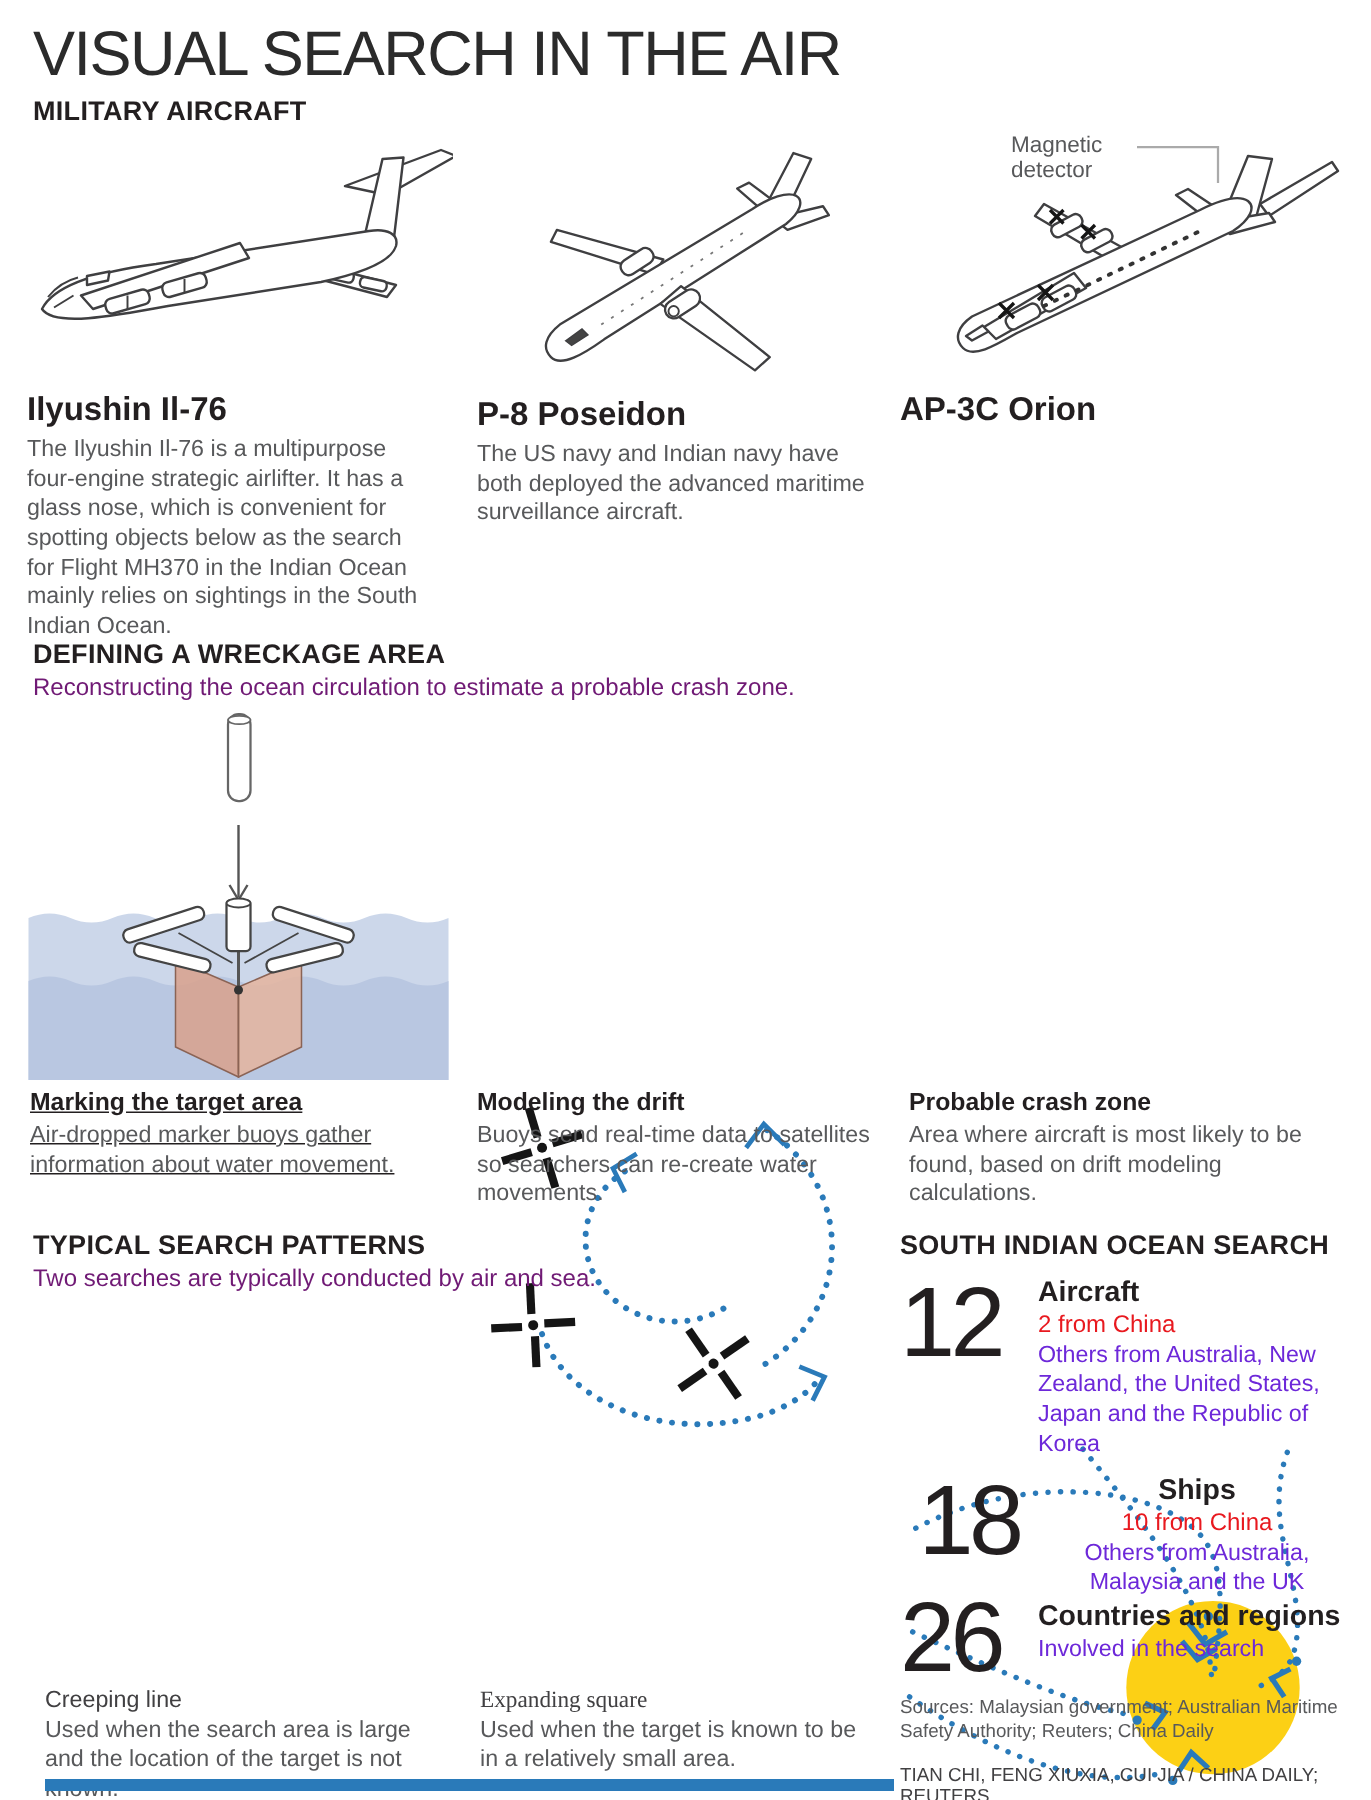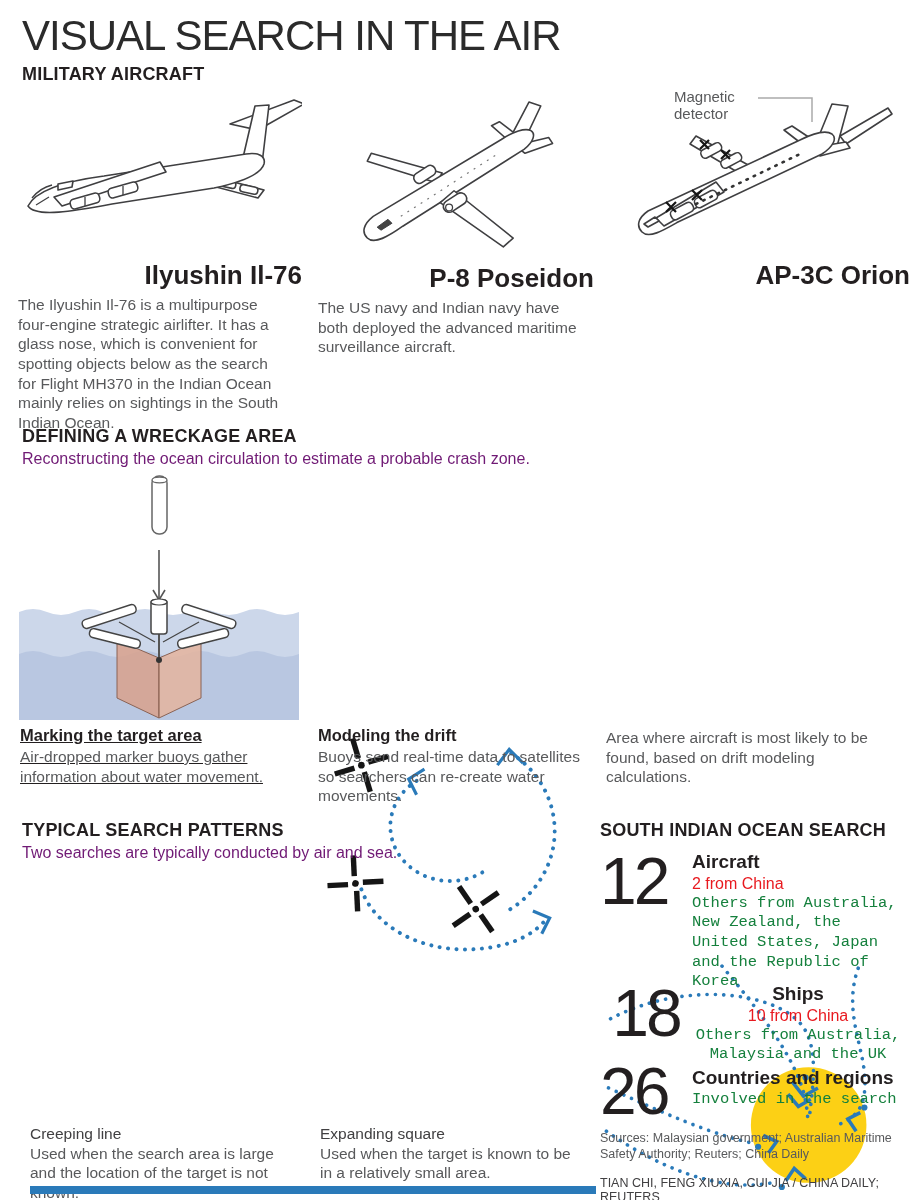--- a/index.html
+++ b/index.html
@@ -9,7 +9,7 @@
   .page-title{font-size:42px;font-weight:300;letter-spacing:-1px;color:#2b2b2b;}
   .sec-head{font-size:18px;font-weight:bold;letter-spacing:.2px;color:#231f20;}
   .sec-sub{font-size:16px;color:#701a75;}
-  .item-head{font-size:26px;font-weight:bold;color:#231f20;text-align:right;}
+  .item-head{font-size:22px;font-weight:bold;color:#231f20;}
   .body-txt{font-size:15.5px;line-height:1.27;color:#58595b;}
   .cap-head{font-size:16.5px;font-weight:bold;color:#231f20;}
   .stat-row{display:flex;align-items:flex-start;}

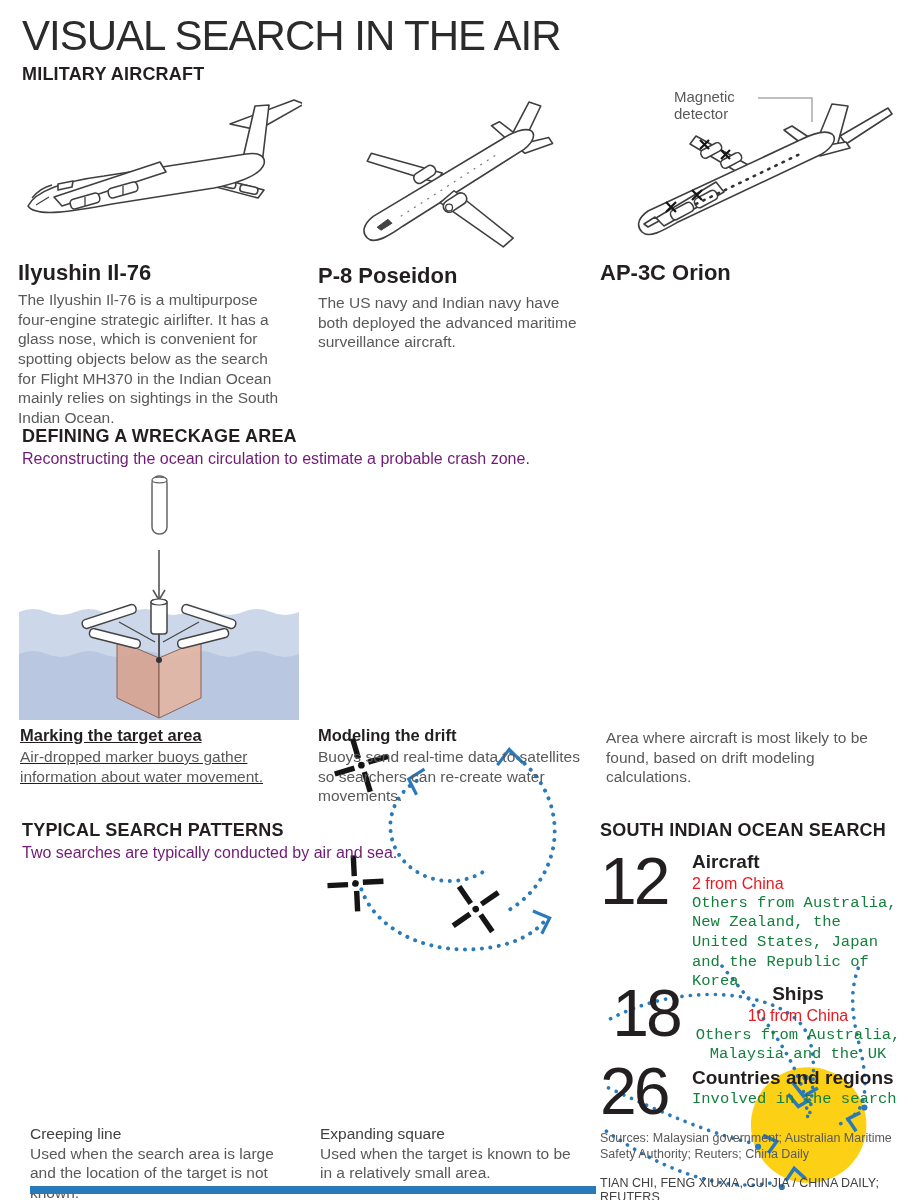--- a/index.html
+++ b/index.html
@@ -214,6 +214,7 @@
   <div class="body-txt" style="margin-top:2px;">Buoys send real-time data to satellites so searchers can re-create water movements.</div>
 </div>
 <div class="abs" style="left:606px;top:726px;width:290px;">
+  <div class="cap-head">Probable crash zone</div>
   <div class="body-txt" style="margin-top:2px;">Area where aircraft is most likely to be found, based on drift modeling calculations.</div>
 </div>
 

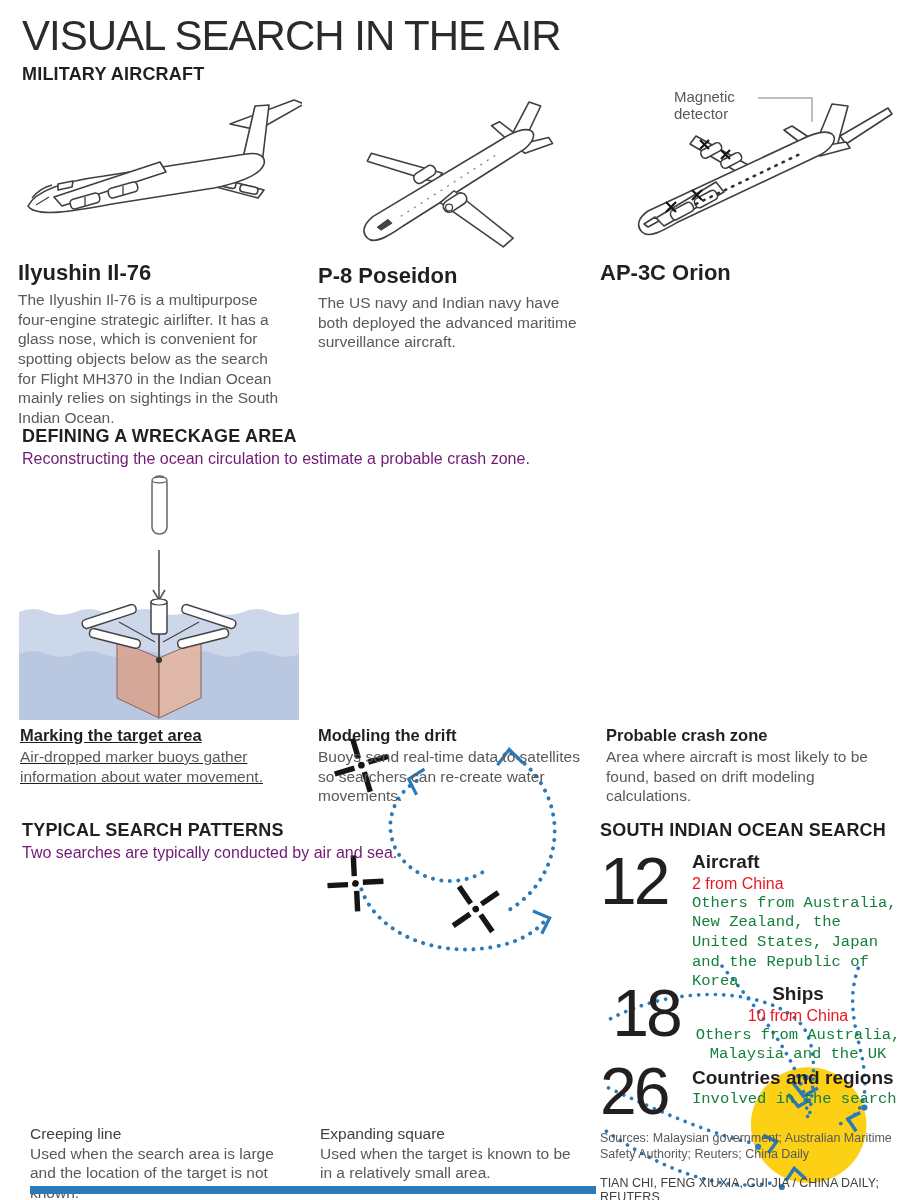--- a/index.html
+++ b/index.html
@@ -16,7 +16,7 @@
   .stat-num{flex:0 0 92px;font-size:66px;font-weight:300;letter-spacing:-3px;line-height:.95;color:#231f20;}
   .stat-label{font-size:19px;font-weight:bold;color:#231f20;line-height:1.25;}
   .stat-highlight{font-size:16px;color:#e8191f;line-height:1.25;}
-  .stat-detail{font-size:15.5px;color:#15803d;line-height:1.27;max-width:212px;font-family:Liberation Mono, monospace;}
+  .stat-detail{font-size:15.5px;color:#6d28d9;line-height:1.27;max-width:212px;}
   .small-txt{font-size:12.5px;line-height:1.3;color:#58595b;}
   .credit-txt{font-size:12.5px;color:#414042;}
   .callout-label{font-size:15px;line-height:1.15;color:#58595b;}

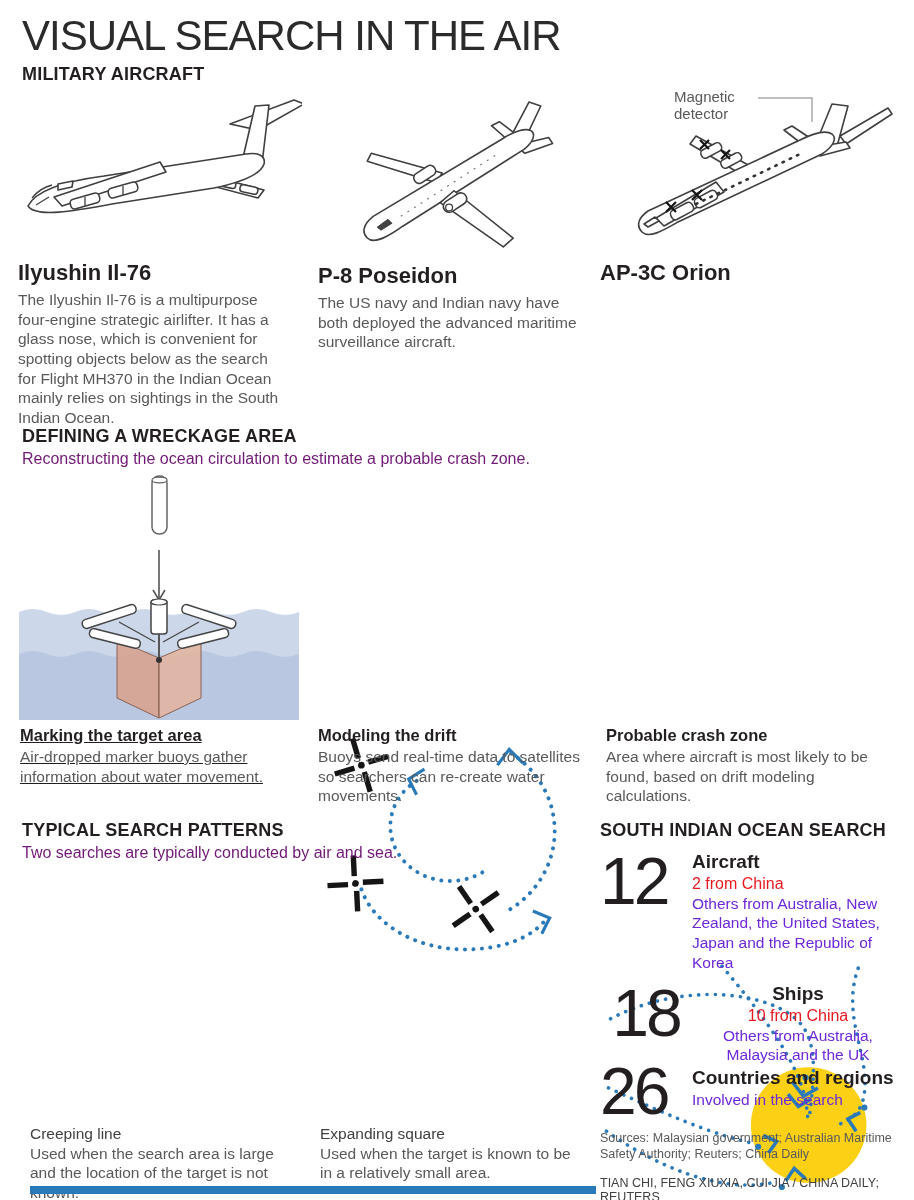--- a/index.html
+++ b/index.html
@@ -226,7 +226,7 @@
   <div class="body-txt">Used when the search area is large and the location of the target is not known.</div>
 </div>
 <div class="abs" style="left:320px;top:1124px;width:260px;">
-  <div class="body-txt" style="color:#414042;">Expanding square</div>
+  <div class="body-txt" style="color:#414042;font-family:Liberation Serif, serif;">Expanding square</div>
   <div class="body-txt">Used when the target is known to be in a relatively small area.</div>
 </div>
 

